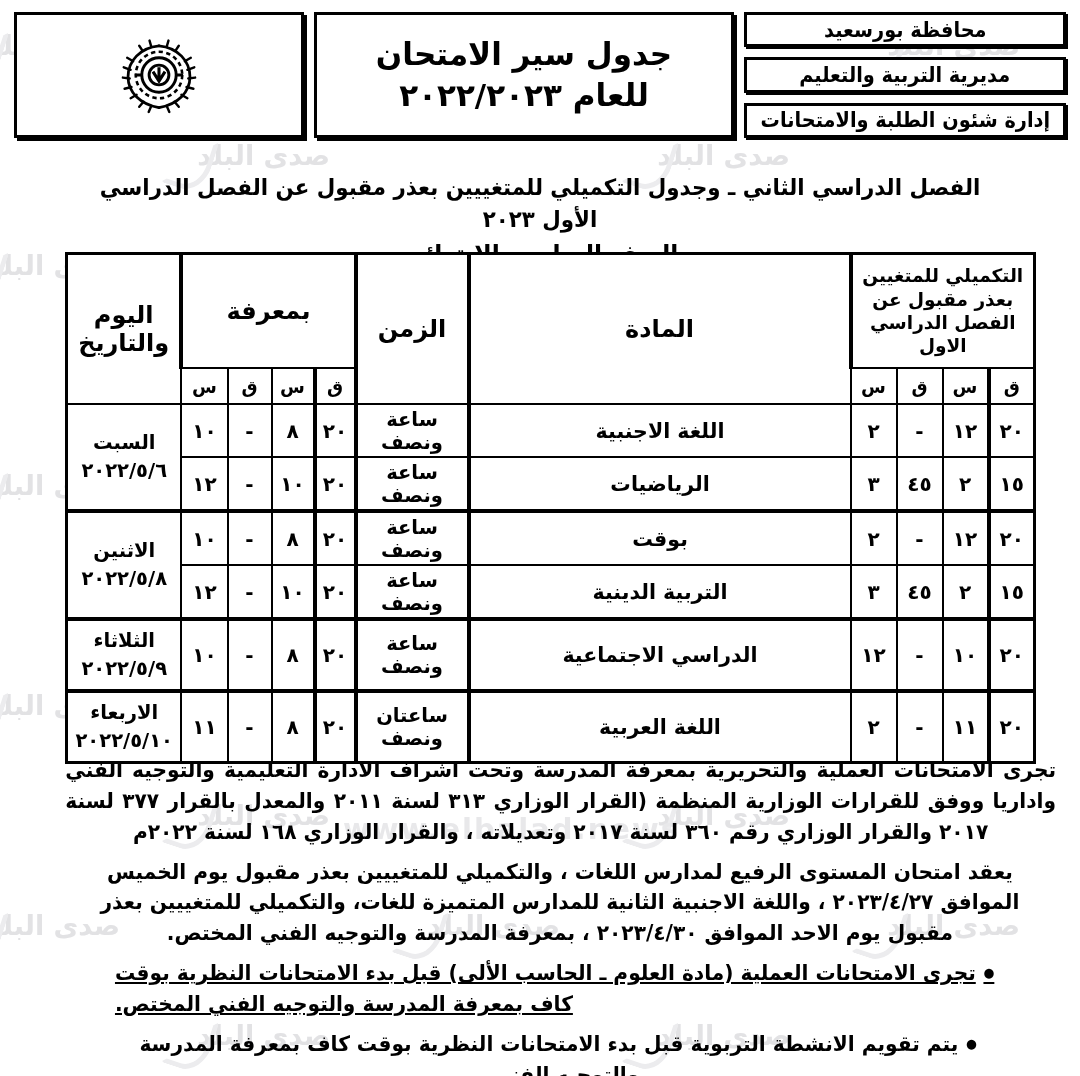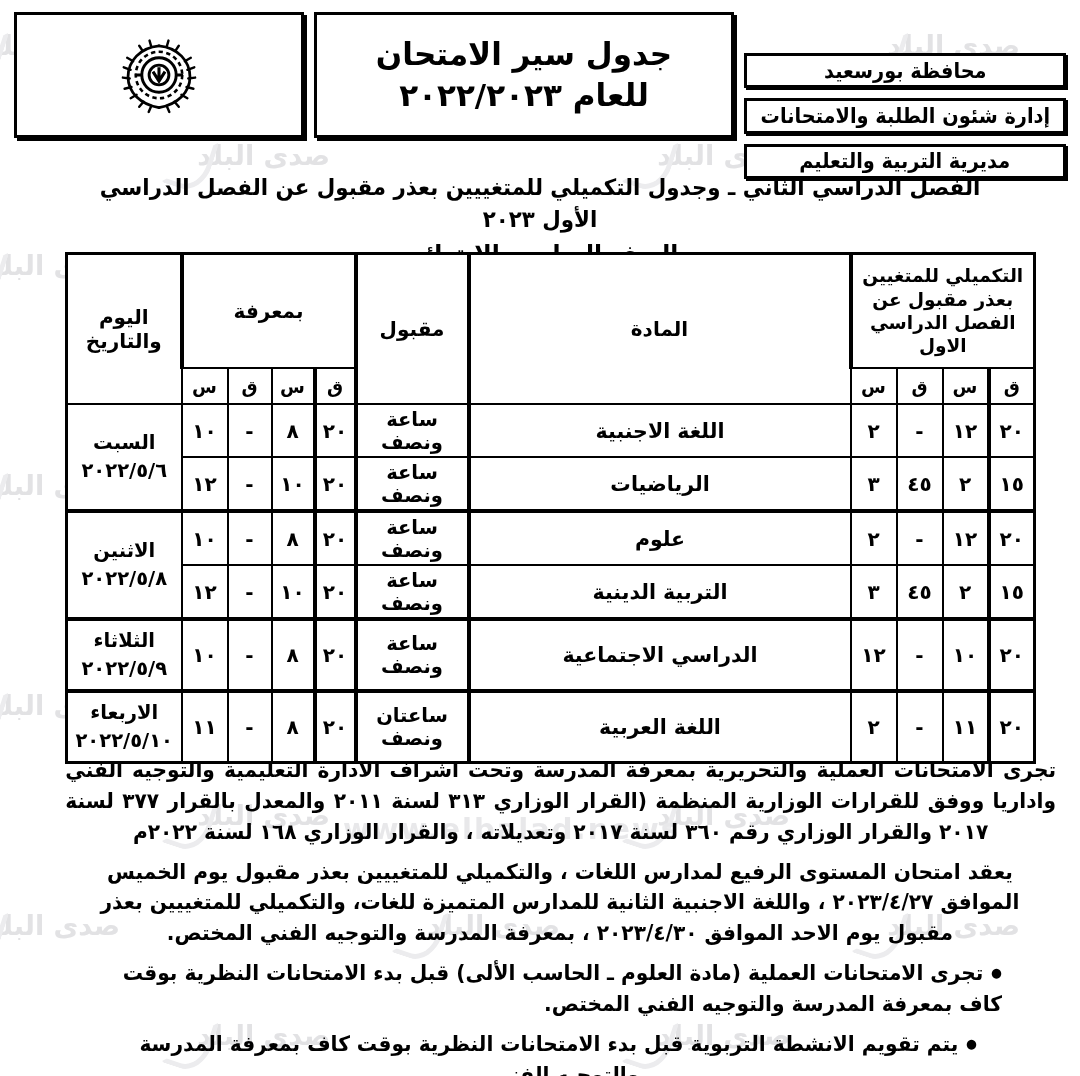--- a/index.html
+++ b/index.html
@@ -89,7 +89,6 @@
     flex-direction: column;
     justify-content: space-between;
     gap: 10px;
-    margin-top: 41px;
   }
   .mast-right .mast-box {
     flex: 1;

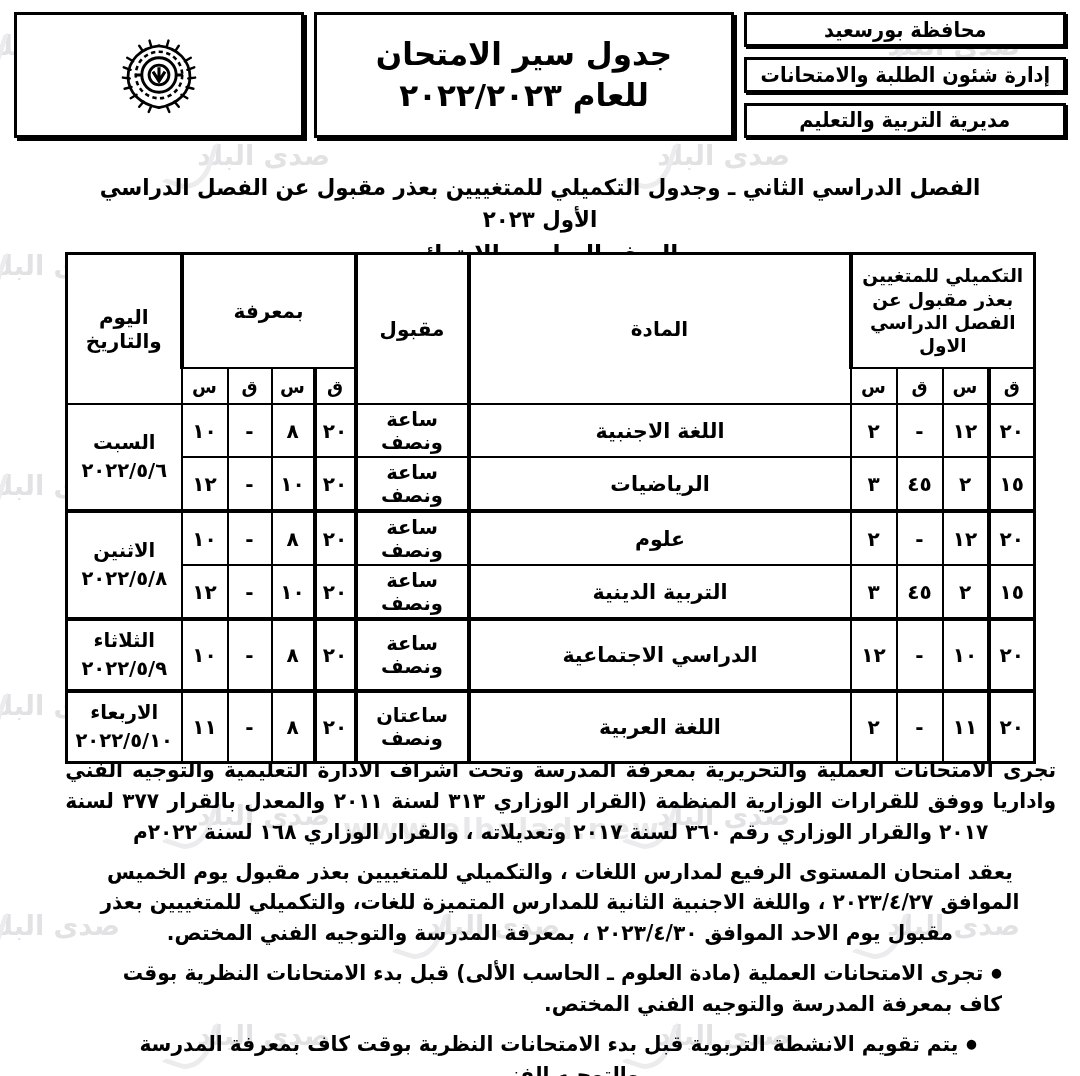--- a/index.html
+++ b/index.html
@@ -316,10 +316,10 @@
         <span>محافظة بورسعيد</span>
       </div>
       <div class="mast-box">
-        <span>إدارة شئون الطلبة والامتحانات</span>
+        <span>مديرية التربية والتعليم</span>
       </div>
       <div class="mast-box">
-        <span>مديرية التربية والتعليم</span>
+        <span>إدارة شئون الطلبة والامتحانات</span>
       </div>
     </div>
 

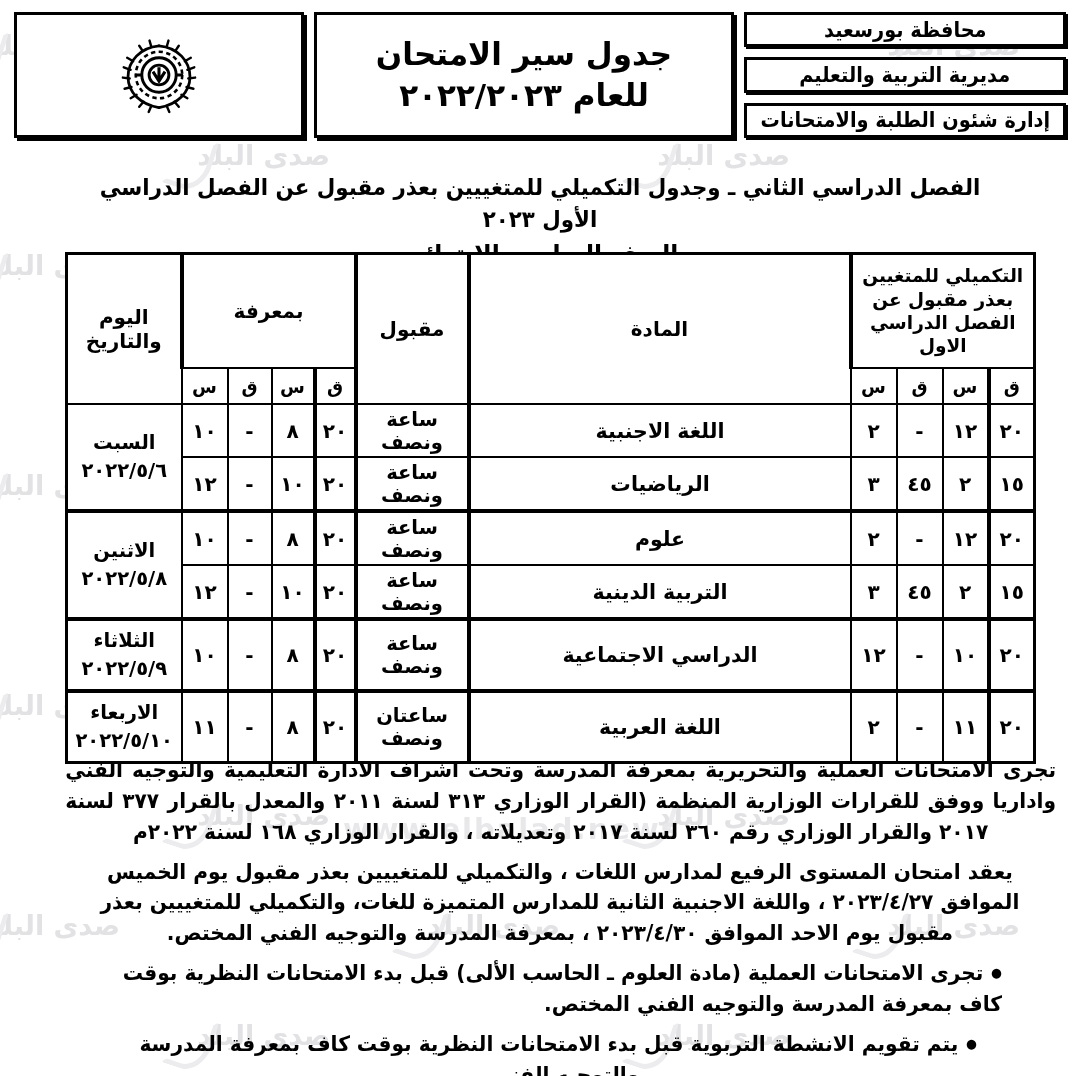--- a/index.html
+++ b/index.html
@@ -171,7 +171,7 @@
   table.sched { border: 3px solid #000; }
 
   .th-main {
-    font-size: 20px;
+    font-size: 24px;
     height: 112px;
   }
   .th-block {

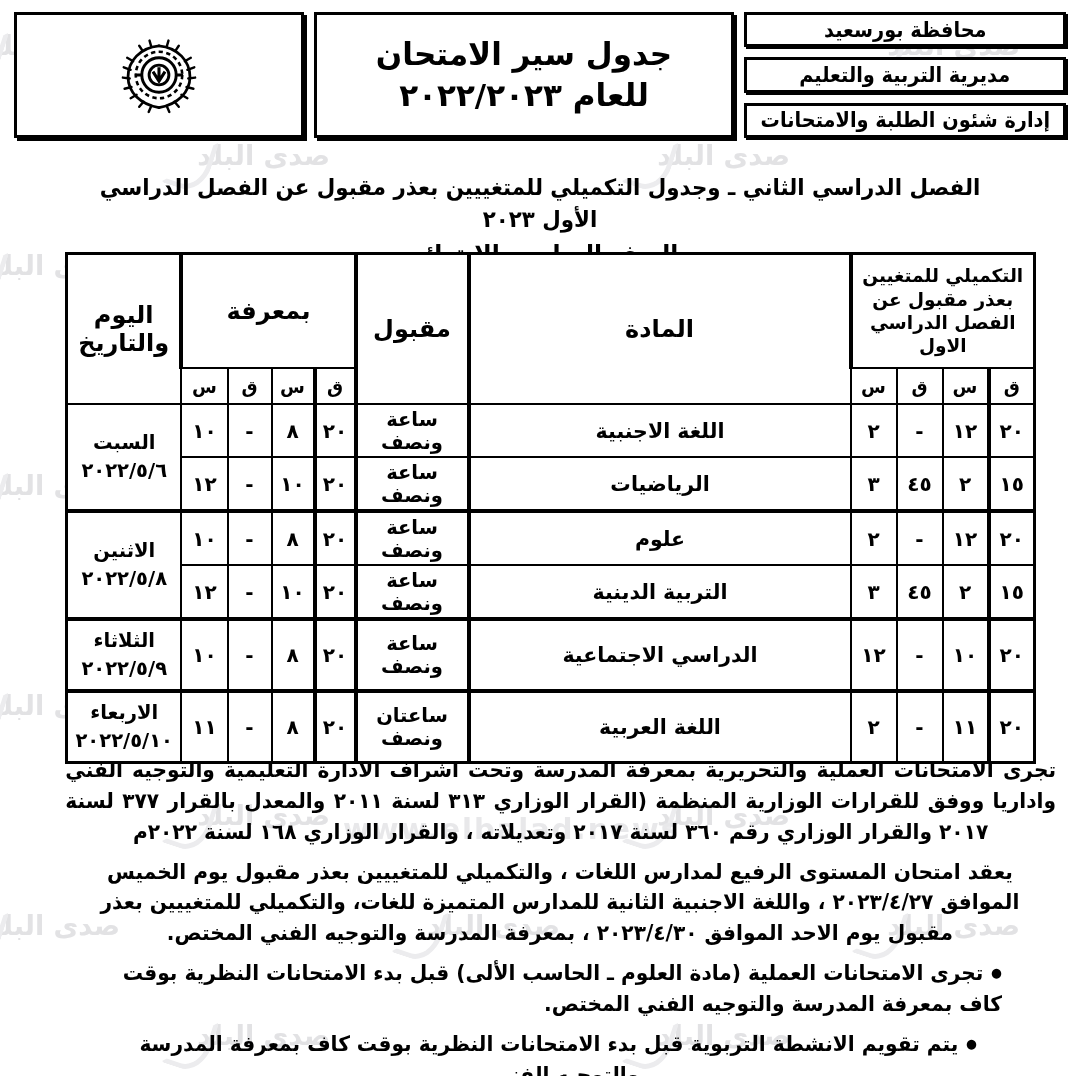--- a/index.html
+++ b/index.html
@@ -378,7 +378,7 @@
         <tr>
           <th class="th-main th-block sep-left-thick" colspan="4">التكميلي للمتغيين بعذر مقبول عن الفصل الدراسي الاول</th>
           <th class="th-main sep-left-thick" rowspan="2">المادة</th>
-          <th class="th-main sep-left-thick" rowspan="2">مقبول</th>
+          <th class="th-main sep-left-thick" rowspan="2">الزمن</th>
           <th class="th-main sep-left-thick" colspan="4">بمعرفة</th>
           <th class="th-main" rowspan="2">اليوم والتاريخ</th>
         </tr>

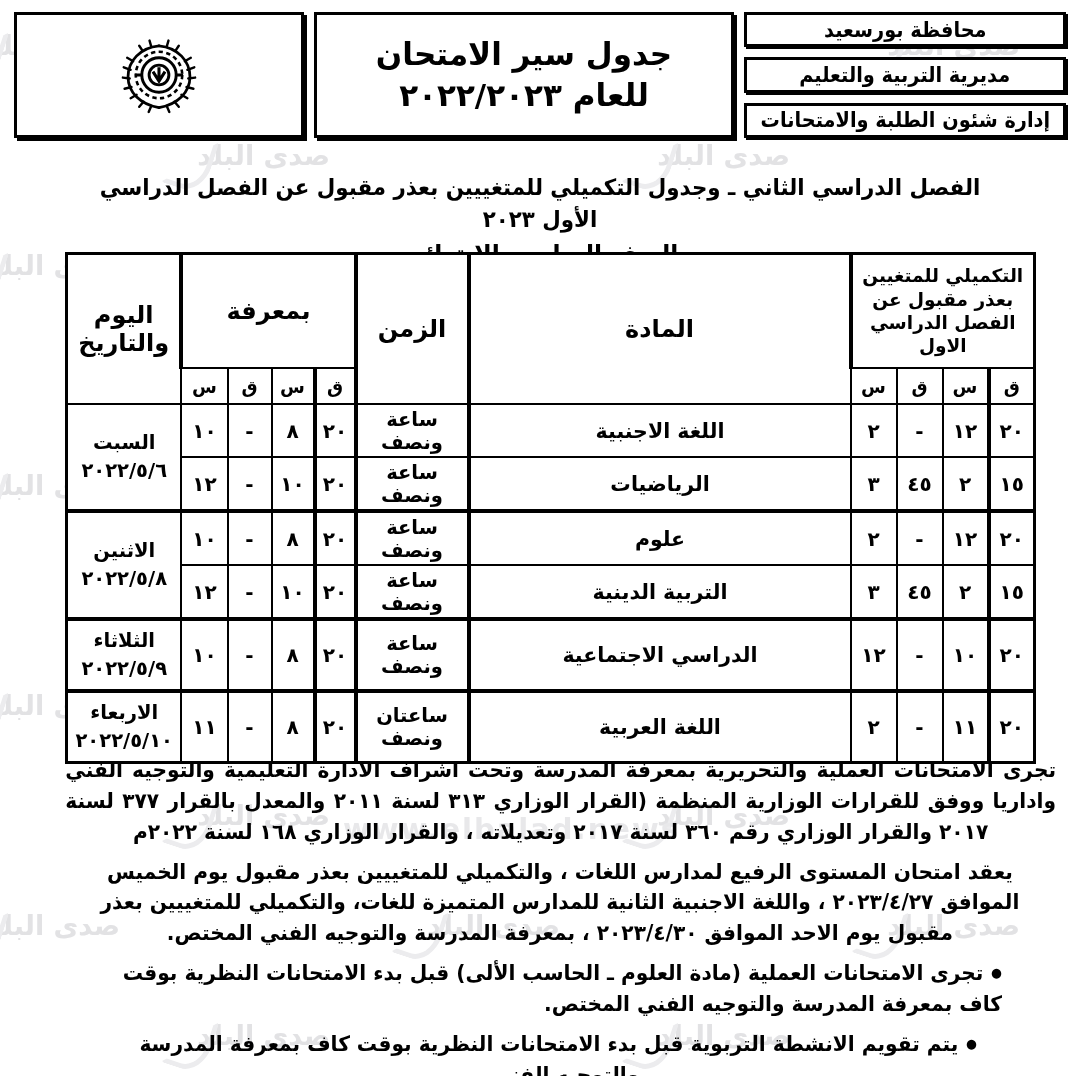--- a/index.html
+++ b/index.html
@@ -427,7 +427,7 @@
             <td class="cell-num sep-thick">١٢</td>
             <td class="cell-num sep-thick">-</td>
             <td class="cell-num sep-thick">٢</td>
-            <td class="cell-subject sep-thick sep-left-thick">علوم</td>
+            <td class="cell-subject sep-thick sep-left-thick">بوقت</td>
             <td class="cell-dur sep-thick sep-left-thick">ساعة ونصف</td>
             <td class="cell-num sep-thick sep-left-thick">٢٠</td>
             <td class="cell-num sep-thick">٨</td>

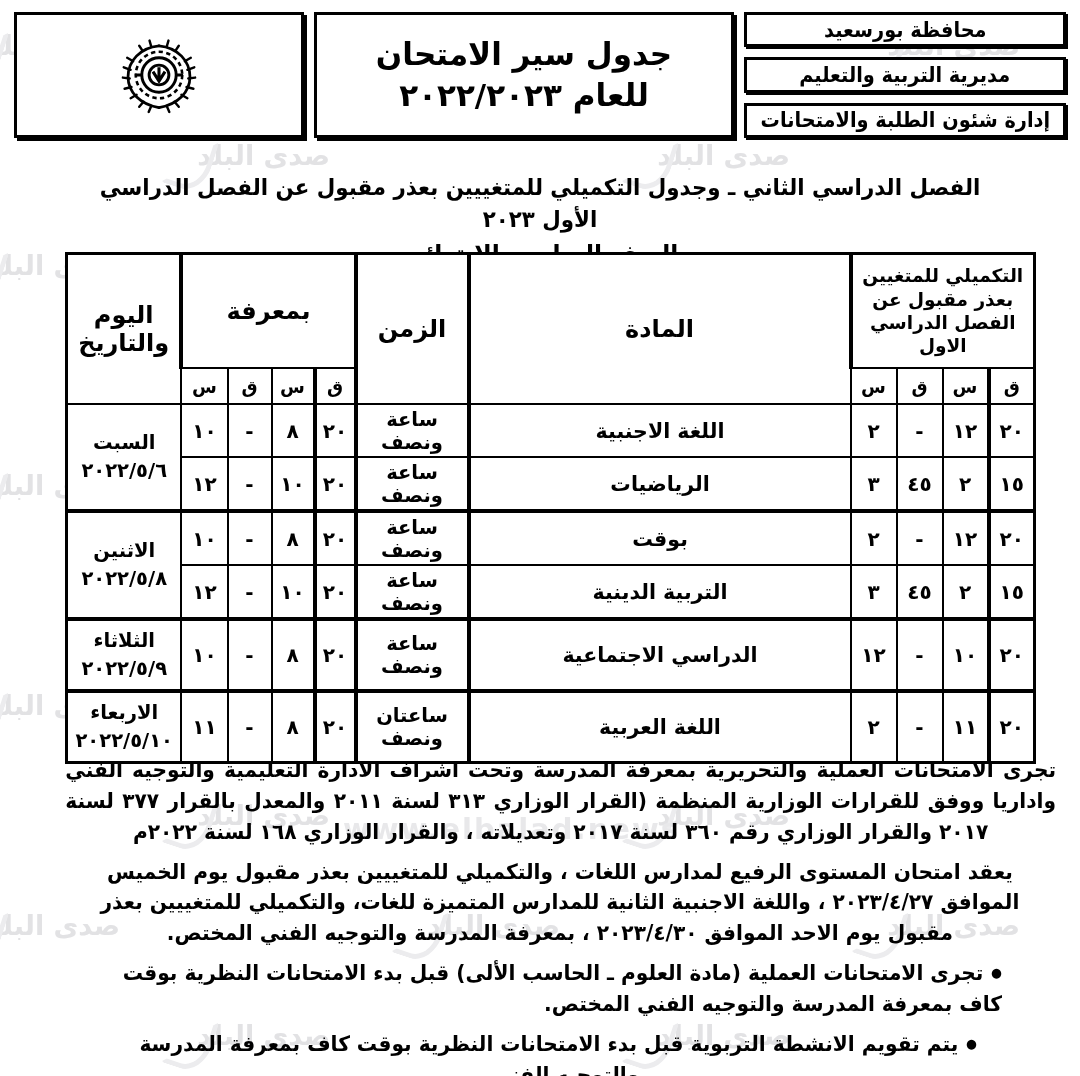--- a/index.html
+++ b/index.html
@@ -223,9 +223,10 @@
   .note-a { text-align: justify; text-align-last: center; padding: 0 8px; }
   .note-b { text-align: center; padding: 0 26px; }
   .note-c {
-    text-align: right;
+    text-align: left;
     padding: 0 62px;
     font-size: 20.5px;
+    text-decoration: underline;
   }
   .note-d {
     text-align: center;

